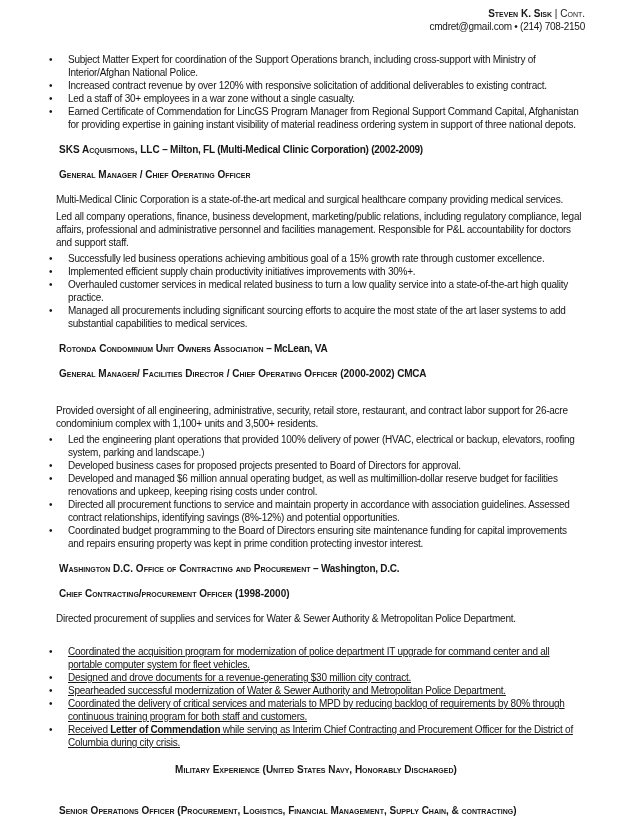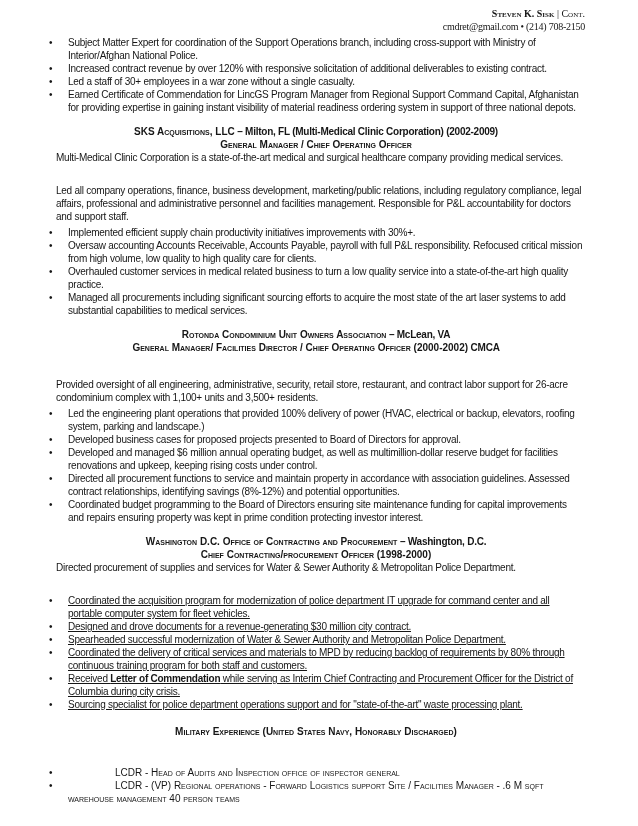--- a/index.html
+++ b/index.html
@@ -16,7 +16,7 @@
     padding:7px 53px 0 47px;
     overflow:hidden;
   }
-  .header { text-align:right;font-family:Liberation Serif, serif; }
+  .header { text-align:right; }
   .hdr-name { font-weight:bold; font-variant:small-caps; letter-spacing:0; }
   .hdr-cont { font-variant:small-caps; letter-spacing:0; }
   .sc   { font-variant:small-caps; letter-spacing:0; }

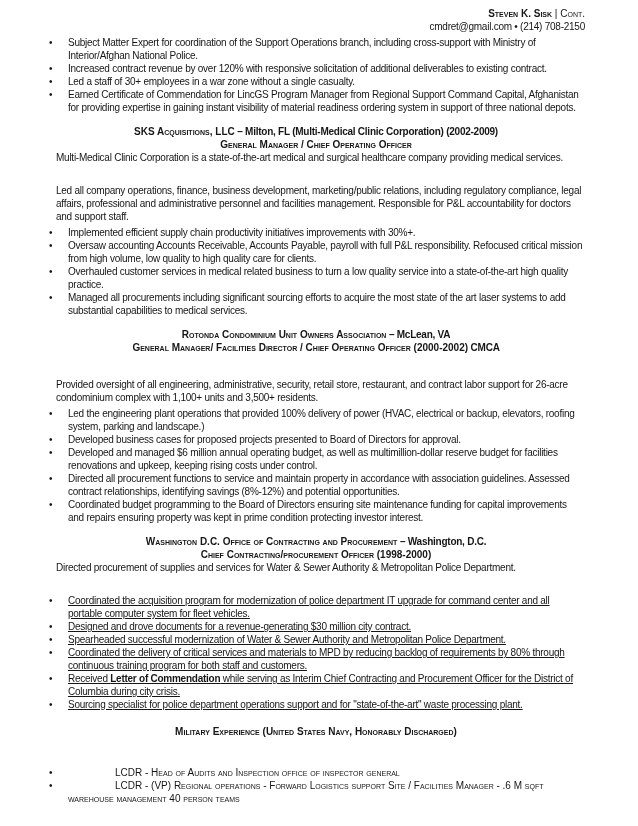--- a/index.html
+++ b/index.html
@@ -47,7 +47,7 @@
     <div>cmdret@gmail.com • (214) 708-2150</div>
   </div>
 
-  <ul class="intro-list" style="margin-top:3px;">
+  <ul class="intro-list" style="margin-top:20px;">
     <li>Subject Matter Expert for coordination of the Support Operations branch, including cross-support with Ministry of Interior/Afghan National Police.</li>
     <li>Increased contract revenue by over 120% with responsive solicitation of additional deliverables to existing contract.</li>
     <li>Led a staff of 30+ employees in a war zone without a single casualty.</li>

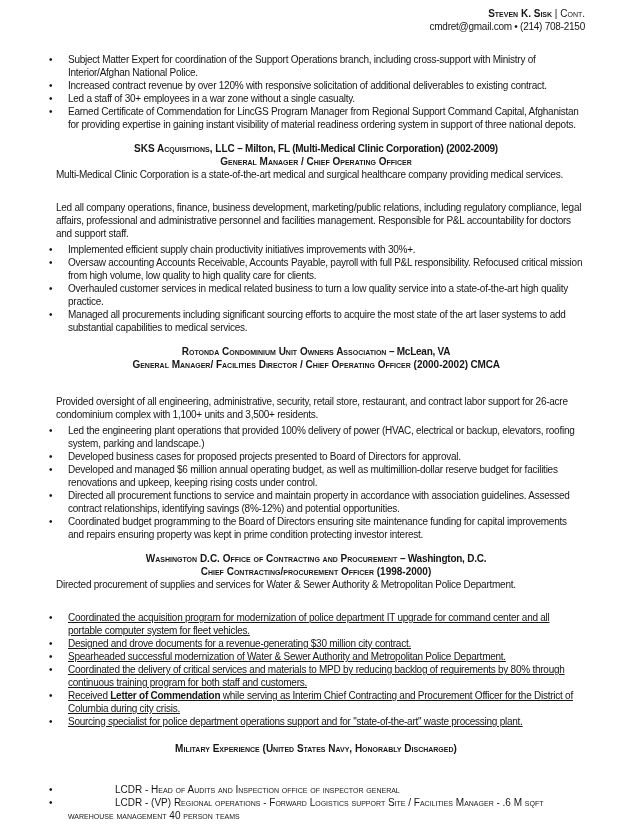--- a/index.html
+++ b/index.html
@@ -20,7 +20,7 @@
   .hdr-name { font-weight:bold; font-variant:small-caps; letter-spacing:0; }
   .hdr-cont { font-variant:small-caps; letter-spacing:0; }
   .sc   { font-variant:small-caps; letter-spacing:0; }
-  h2, h3 { margin:0; font-size:10px; line-height:13px; font-weight:bold;text-align:center; }
+  h2, h3 { margin:12px; font-size:10px; line-height:13px; font-weight:bold; }
   h3 { font-variant:small-caps; letter-spacing:0; }
   .center-head { text-align:center; margin:14px 0 28px 0; font-variant:small-caps; letter-spacing:0; }
   .para { margin:0;padding-left:9px; }

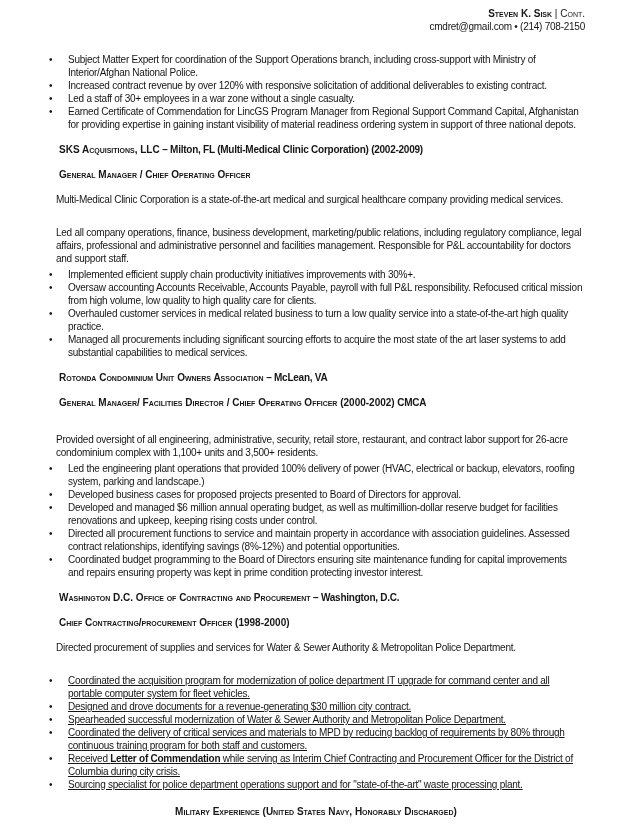--- a/index.html
+++ b/index.html
@@ -24,7 +24,7 @@
   h3 { font-variant:small-caps; letter-spacing:0; }
   .center-head { text-align:center; margin:14px 0 28px 0; font-variant:small-caps; letter-spacing:0; }
   .para { margin:0;padding-left:9px; }
-  .para.gap { margin-top:20px; }
+  .para.gap { margin-top:4px; }
   .para.biggap { margin-top:24px; }
   ul { list-style:none; margin:4px 0 0 0; padding:0; }
   ul.tight { margin-top:3px; }

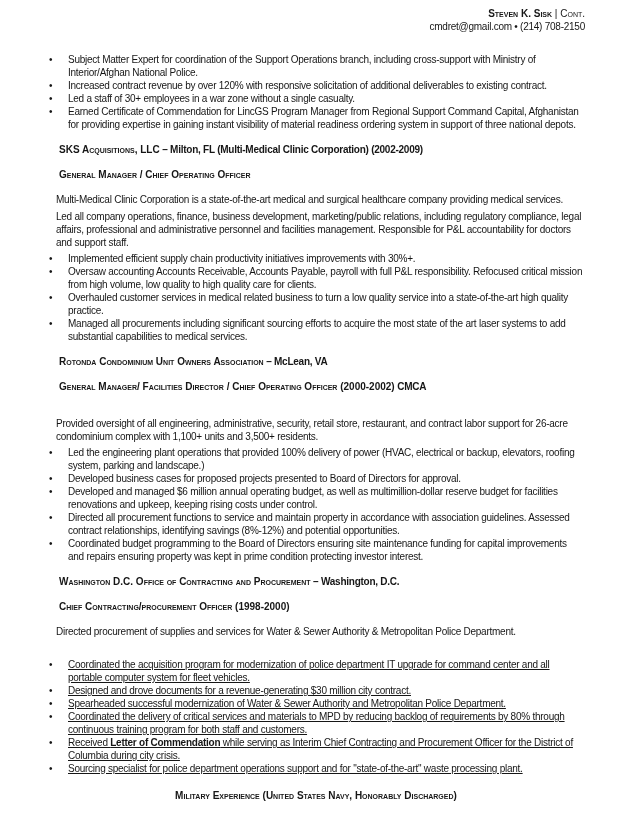--- a/index.html
+++ b/index.html
@@ -60,6 +60,7 @@
     <p class="para">Multi-Medical Clinic Corporation is a state-of-the-art medical and surgical healthcare company providing medical services.</p>
     <p class="para gap">Led all company operations, finance, business development, marketing/public relations, including regulatory compliance, legal affairs, professional and administrative personnel and facilities management. Responsible for P&amp;L accountability for doctors and support staff.</p>
     <ul class="tight">
+      <li>Successfully led business operations achieving ambitious goal of a 15% growth rate through customer excellence.</li>
       <li>Implemented efficient supply chain productivity initiatives improvements with 30%+.</li>
       <li>Oversaw accounting Accounts Receivable, Accounts Payable, payroll with full P&amp;L responsibility.  Refocused critical mission from high volume, low quality to high quality care for clients.</li>
       <li>Overhauled customer services in medical related business to turn a low quality service into a state-of-the-art high quality practice.</li>

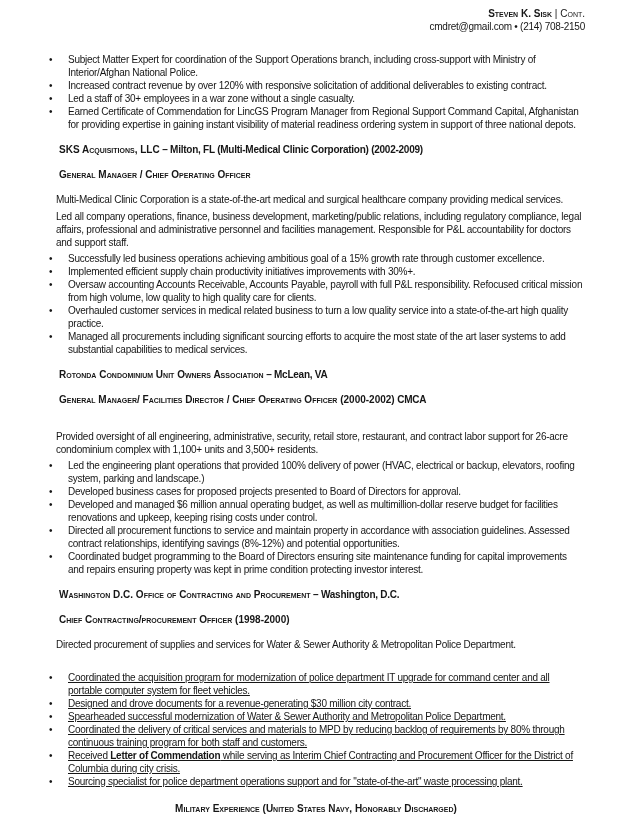--- a/index.html
+++ b/index.html
@@ -62,7 +62,6 @@
     <ul class="tight">
       <li>Successfully led business operations achieving ambitious goal of a 15% growth rate through customer excellence.</li>
       <li>Implemented efficient supply chain productivity initiatives improvements with 30%+.</li>
-      <li>Oversaw accounting Accounts Receivable, Accounts Payable, payroll with full P&amp;L responsibility.  Refocused critical mission from high volume, low quality to high quality care for clients.</li>
       <li>Overhauled customer services in medical related business to turn a low quality service into a state-of-the-art high quality practice.</li>
       <li>Managed all procurements including significant sourcing efforts to acquire the most state of the art laser systems to add substantial capabilities to medical services.</li>
     </ul>

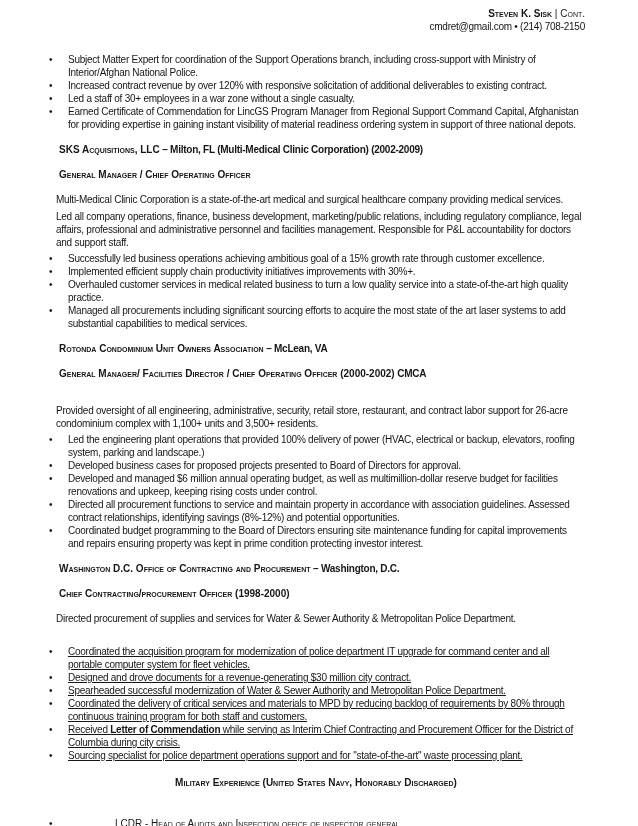--- a/index.html
+++ b/index.html
@@ -90,7 +90,6 @@
       <li>Spearheaded successful modernization of Water &amp; Sewer Authority and Metropolitan Police Department.</li>
       <li>Coordinated the delivery of critical services and materials to MPD by reducing backlog of requirements by 80% through continuous training program for both staff and customers.</li>
       <li><span>Received </span><b class="inline">Letter of Commendation</b><span> while serving as Interim Chief Contracting and Procurement Officer for the District of Columbia during city crisis.</span></li>
-      <li>Sourcing specialist for police department operations support and for "state-of-the-art" waste processing plant.</li>
     </ul>
   </div>
 

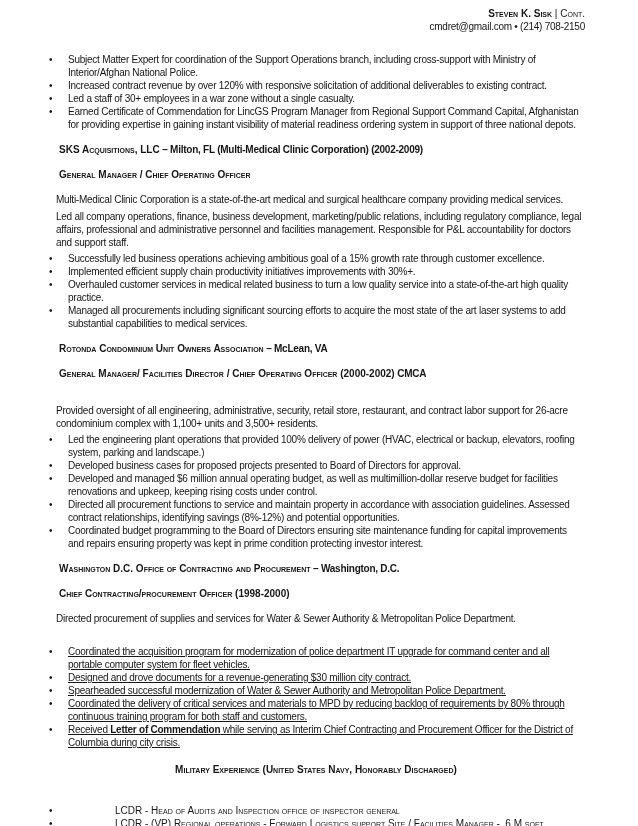--- a/index.html
+++ b/index.html
@@ -96,6 +96,7 @@
   <h3 class="center-head">Military Experience (United States Navy,  Honorably Discharged)</h3>
 
   <div>
+    <h3>Senior Operations Officer (Procurement, Logistics, Financial Management,  Supply Chain, &amp; contracting)</h3>
     <ul class="tight">
       <li><span class="rank">LCDR</span><span class="sc-text"> - Head of Audits and Inspection office of inspector general</span></li>
       <li><span class="rank">LCDR</span><span class="sc-text"> - (VP) Regional operations - Forward Logistics support Site / Facilities Manager  - .6 M sqft warehouse management  40 person teams</span></li>

